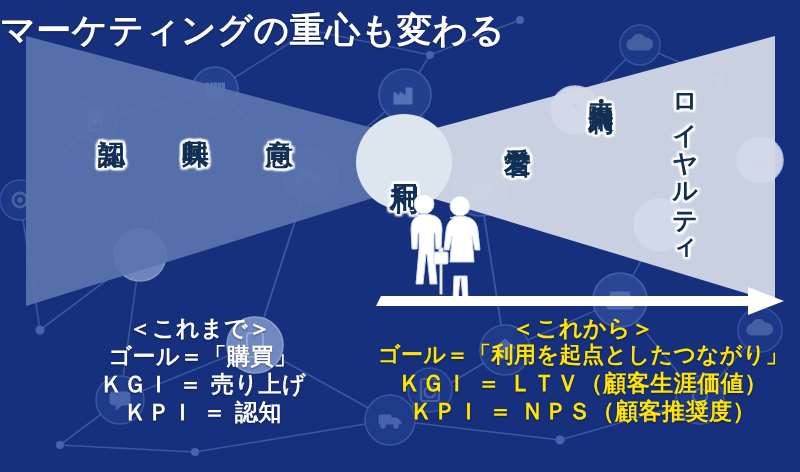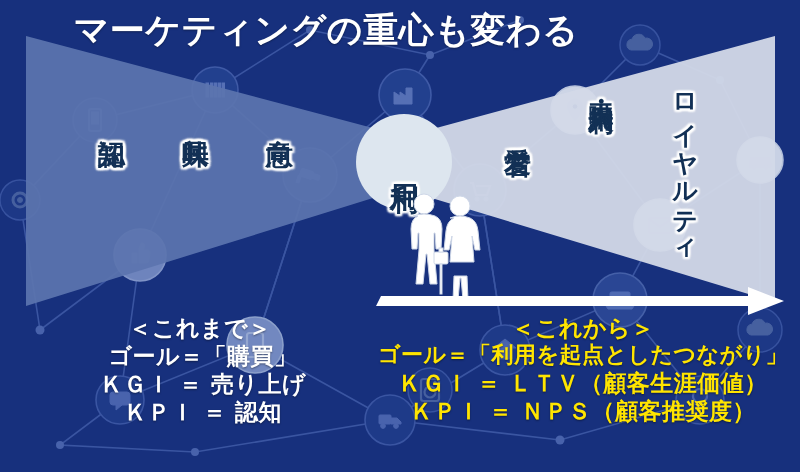--- a/index.html
+++ b/index.html
@@ -74,7 +74,7 @@
     top: 7px;
     left: 0;
     width: 652px;
-    text-align: center;
+    text-align: left;
     font-size: 35px;
     font-weight: bold;
     color: #ffffff;

